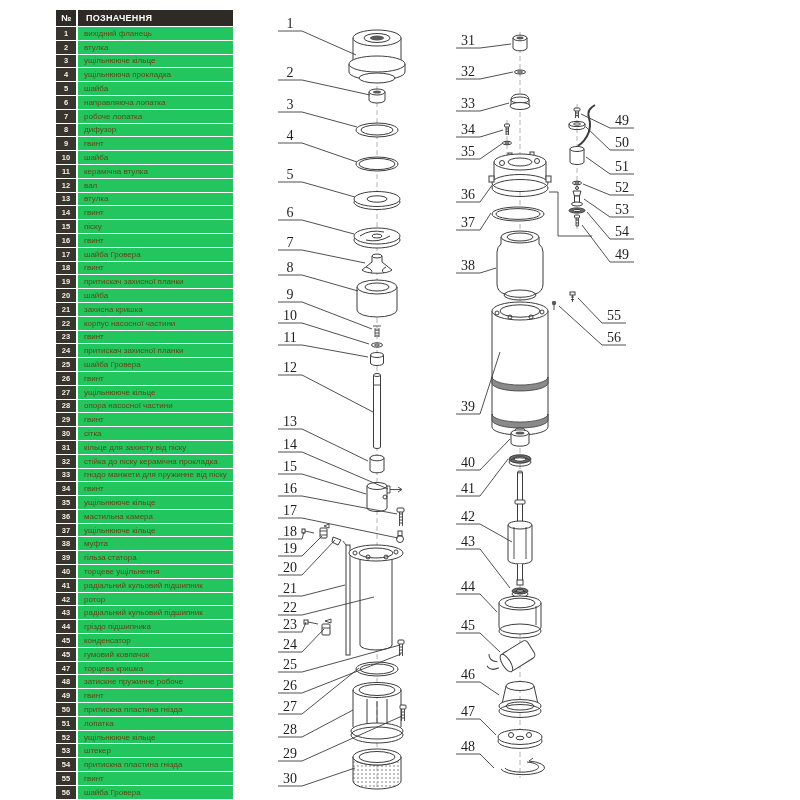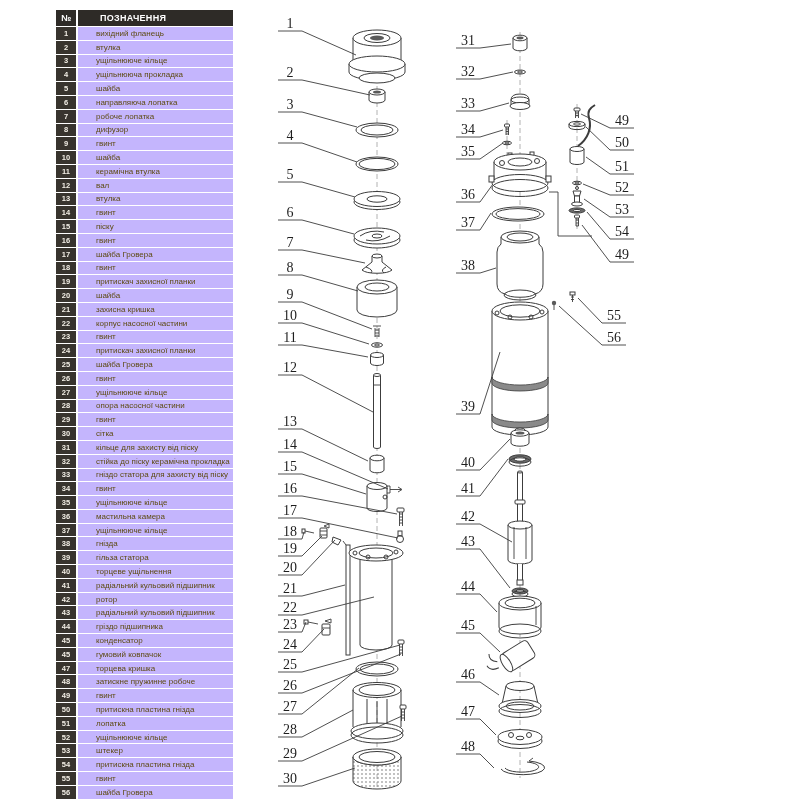--- a/index.html
+++ b/index.html
@@ -9,7 +9,7 @@
   .ptable{position:absolute;left:56px;top:10px;width:177px}
   .thead{display:flex;height:16px;margin-bottom:1px;font-weight:bold;font-size:9px;color:#fff}
   .thead .numc{background:#2e2b27;width:20px;margin-right:2px;display:flex;align-items:center;justify-content:center}
-  .thead .namec{background:#2e2b27;flex:1;display:flex;align-items:center;padding-left:22px;letter-spacing:.3px}
+  .thead .namec{background:#2e2b27;flex:1;display:flex;align-items:center;padding-left:8px;letter-spacing:.3px}
   .trow{display:flex;height:12.8px;margin-bottom:1px;font-size:8px}
   .trow .numc{background:#38342e;color:#f3efe6;width:20px;margin-right:2px;display:flex;
               align-items:center;justify-content:center;font-weight:bold;font-size:7.5px}

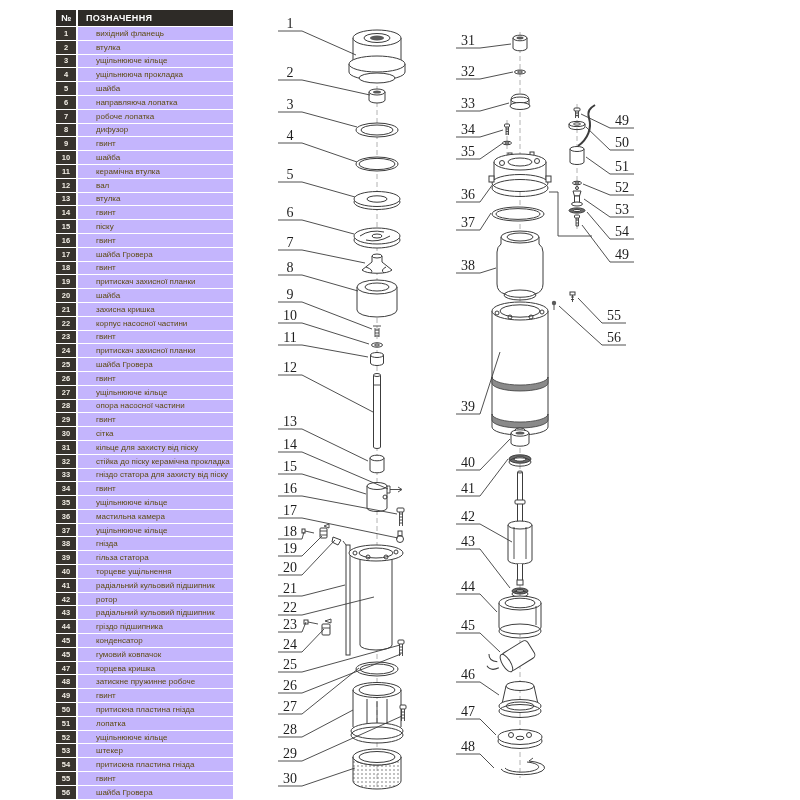--- a/index.html
+++ b/index.html
@@ -13,8 +13,8 @@
   .trow{display:flex;height:12.8px;margin-bottom:1px;font-size:8px}
   .trow .numc{background:#38342e;color:#f3efe6;width:20px;margin-right:2px;display:flex;
               align-items:center;justify-content:center;font-weight:bold;font-size:7.5px}
-  .trow .labelc{background:#c4b5fd;color:#5d4a12;flex:1;display:flex;align-items:center;
-               padding-left:18px;white-space:nowrap;overflow:hidden}
+  .trow .labelc{background:#22c55e;color:#5d4a12;flex:1;display:flex;align-items:center;
+               padding-left:6px;white-space:nowrap;overflow:hidden}
   
   svg.diagram{position:absolute;left:240px;top:0}
   .callout{font-family:"Liberation Serif",serif;font-size:14px;fill:#1e1e1e}

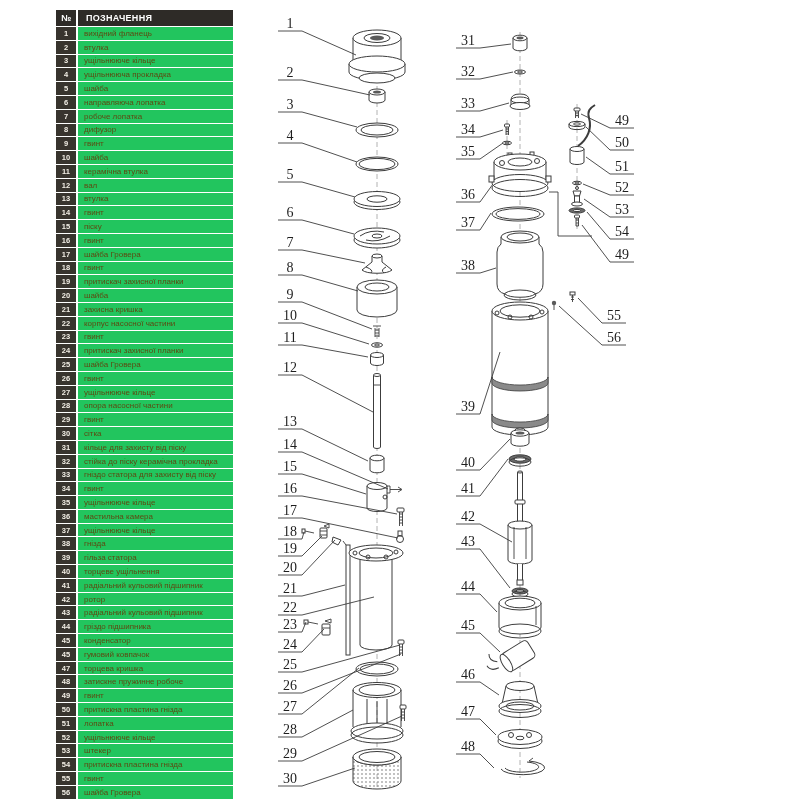--- a/index.html
+++ b/index.html
@@ -197,7 +197,7 @@
 
       <div class="trow">
         <div class="numc">33</div>
-        <div class="labelc">гніздо статора для захисту від піску</div>
+        <div class="labelc">гніздо манжети для пружинне від піску</div>
       </div>
 
       <div class="trow">

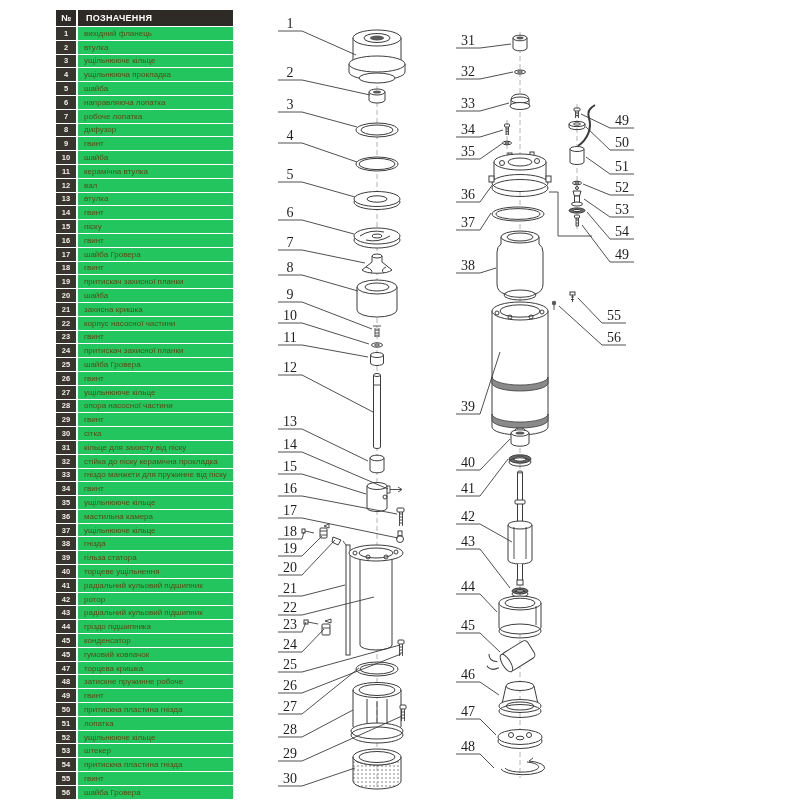--- a/index.html
+++ b/index.html
@@ -222,7 +222,7 @@
 
       <div class="trow">
         <div class="numc">38</div>
-        <div class="labelc">гнізда</div>
+        <div class="labelc">муфта</div>
       </div>
 
       <div class="trow">

